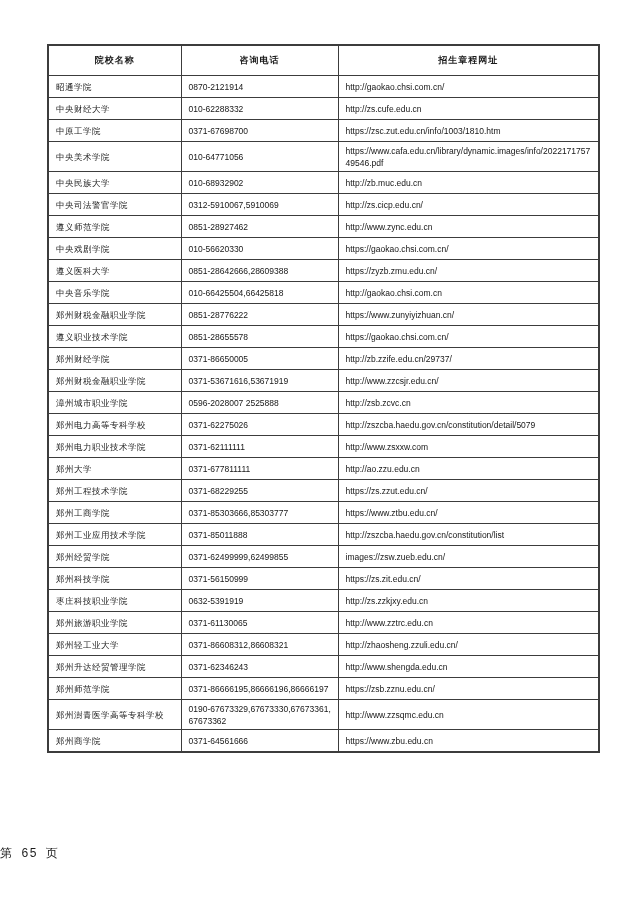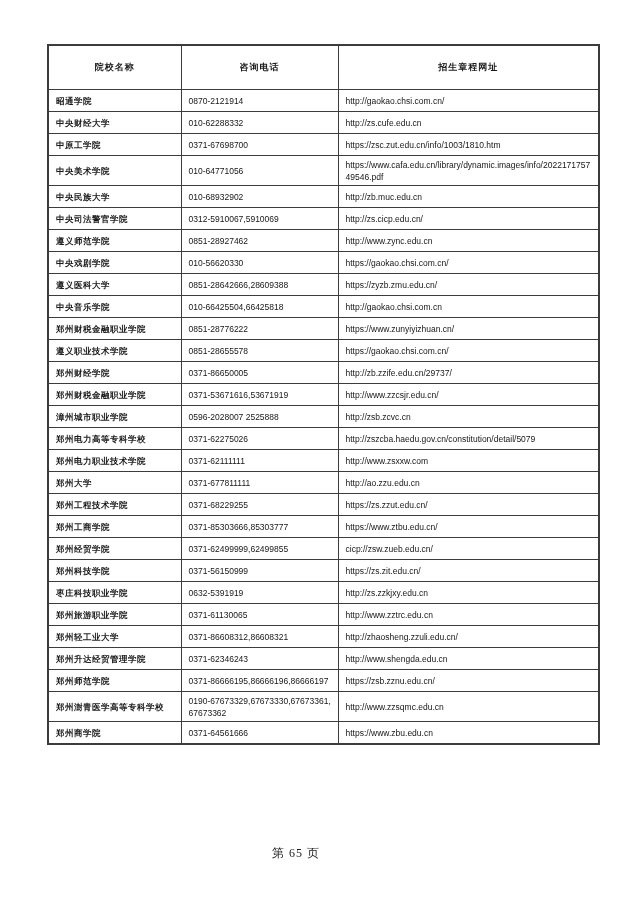--- a/index.html
+++ b/index.html
@@ -32,7 +32,7 @@
   }
   table.inst-table th {
     height: 15px;
-    padding: 14px 2px;
+    padding: 7px 2px;
     font-size: 9px;
     font-weight: bold;
     text-align: center;

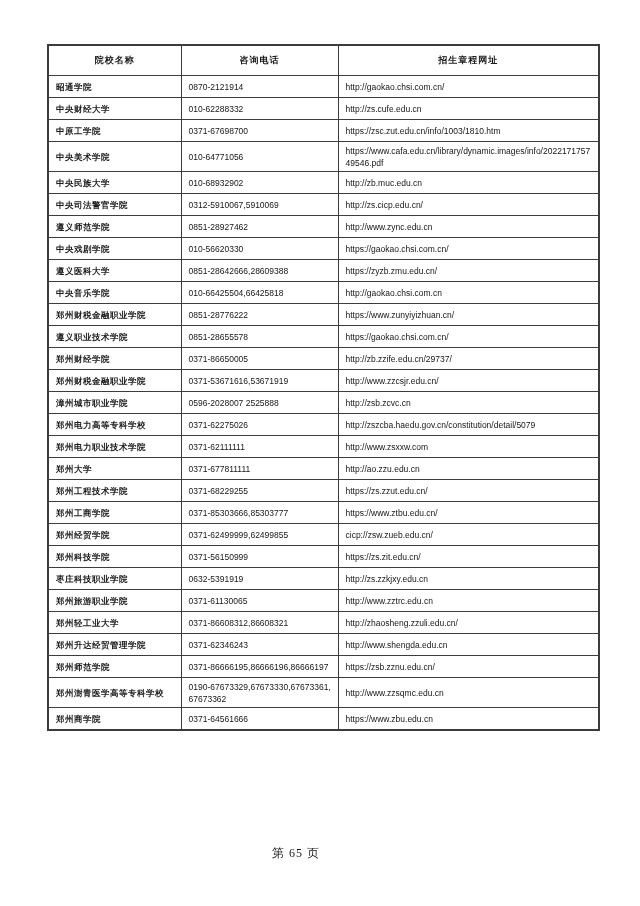--- a/index.html
+++ b/index.html
@@ -49,7 +49,7 @@
   }
   td.cell-name {
     font-size: 9px;
-    font-weight: 700;
+    font-weight: 400;
     letter-spacing: 0.5px;
     word-break: keep-all;
   }

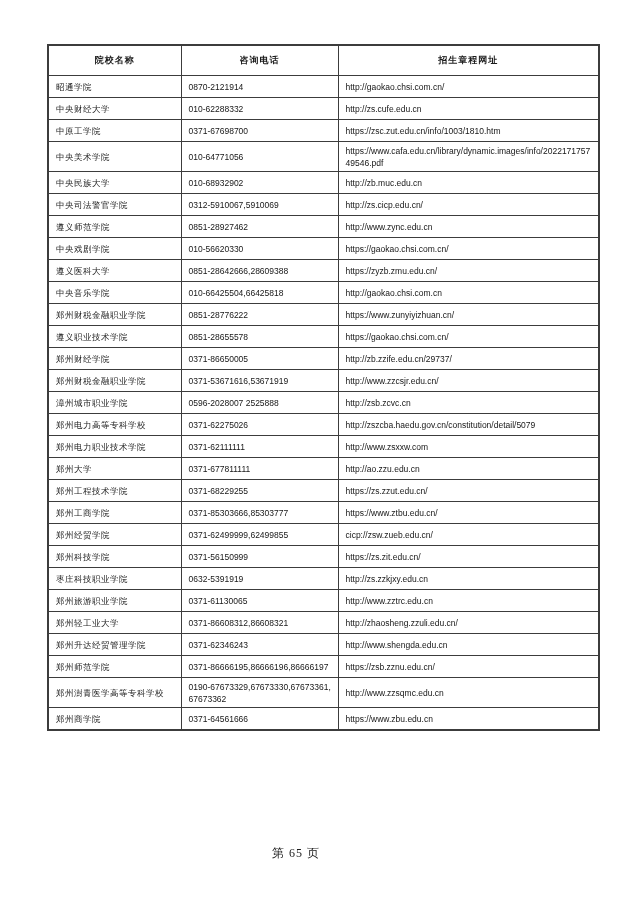--- a/index.html
+++ b/index.html
@@ -189,6 +189,11 @@
           <td class="cell-url">https://www.ztbu.edu.cn/</td>
         </tr>
         <tr>
+          <td class="cell-name">郑州工业应用技术学院</td>
+          <td class="cell-phone">0371-85011888</td>
+          <td class="cell-url">http://zszcba.haedu.gov.cn/constitution/list</td>
+        </tr>
+        <tr>
           <td class="cell-name">郑州经贸学院</td>
           <td class="cell-phone">0371-62499999,62499855</td>
           <td class="cell-url">cicp://zsw.zueb.edu.cn/</td>

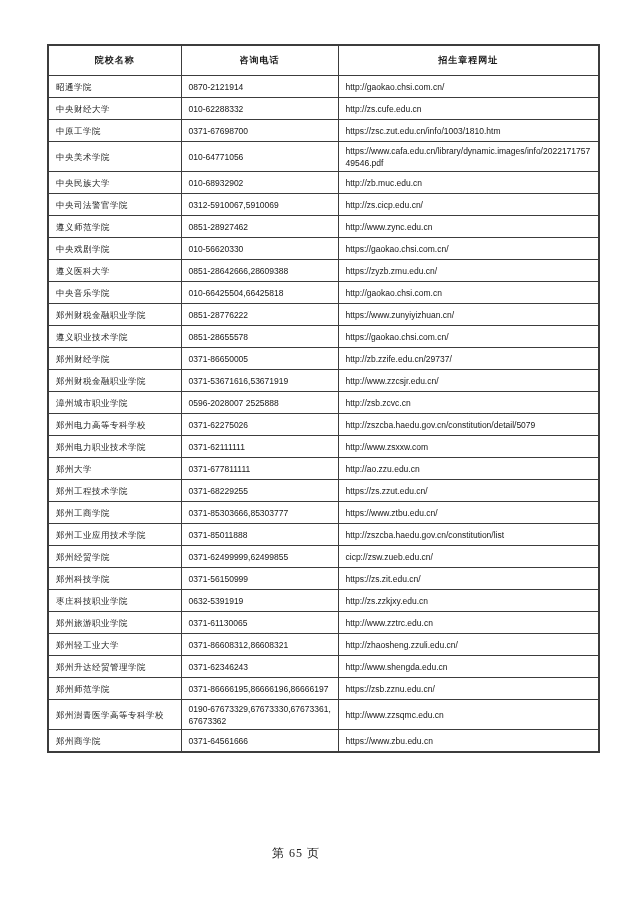--- a/index.html
+++ b/index.html
@@ -196,7 +196,7 @@
         <tr>
           <td class="cell-name">郑州经贸学院</td>
           <td class="cell-phone">0371-62499999,62499855</td>
-          <td class="cell-url">cicp://zsw.zueb.edu.cn/</td>
+          <td class="cell-url">images://zsw.zueb.edu.cn/</td>
         </tr>
         <tr>
           <td class="cell-name">郑州科技学院</td>

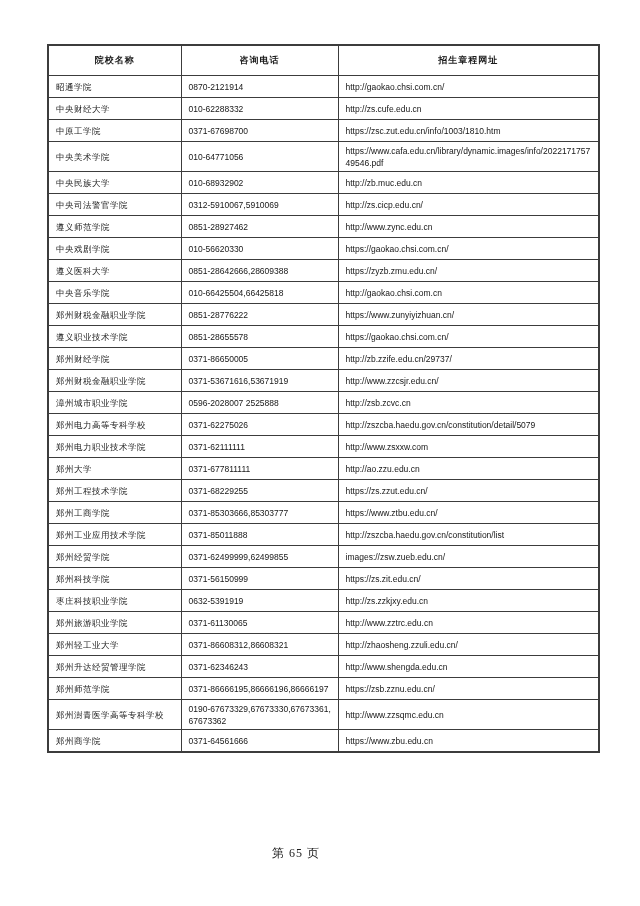--- a/index.html
+++ b/index.html
@@ -62,8 +62,7 @@
     top: 845px;
     left: 0;
     width: 592px;
-    text-align: center;
-    font-family: Liberation Serif, serif;
+    font-family: Liberation Mono, monospace;
     font-size: 12px;
     color: #1b1b1b;
     letter-spacing: 1px;

